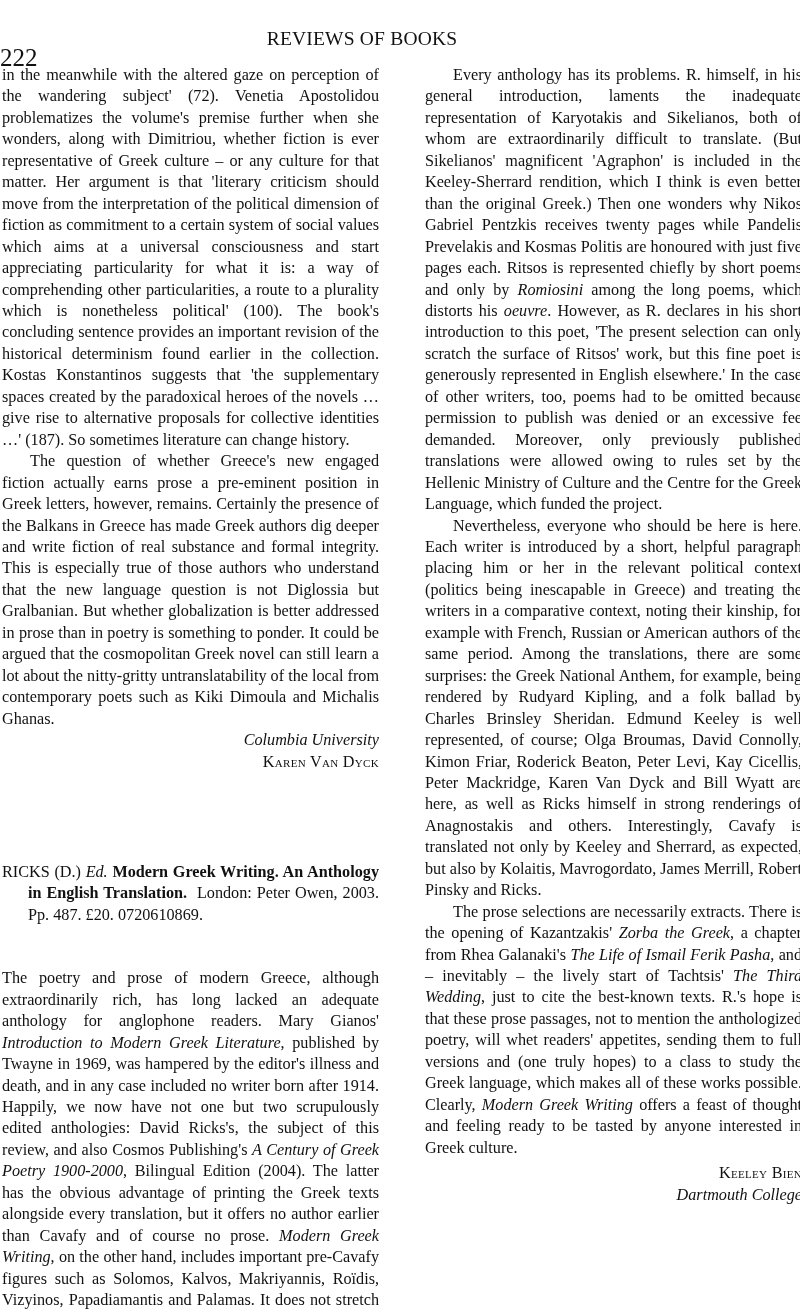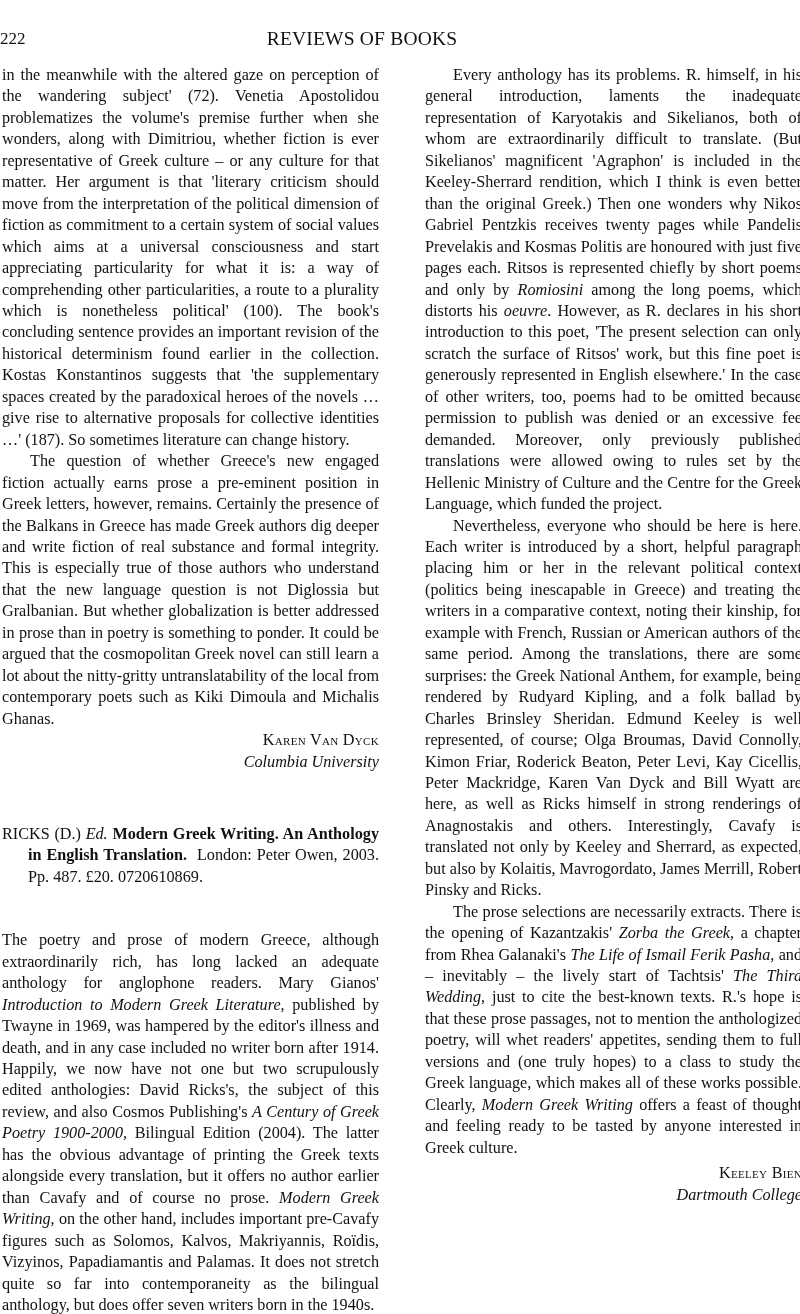--- a/index.html
+++ b/index.html
@@ -12,7 +12,7 @@
     position: absolute; left: 0; top: 28px; width: 800px; height: 30px;
   }
   .page-number {
-    position: absolute; left: 0; top: 1px; font-size: 17px;
+    position: absolute; left: 0; top: 16px; font-size: 25px;
   }
   .running-head {
     position: absolute; left: 0; width: 724px; top: 0; text-align: center;

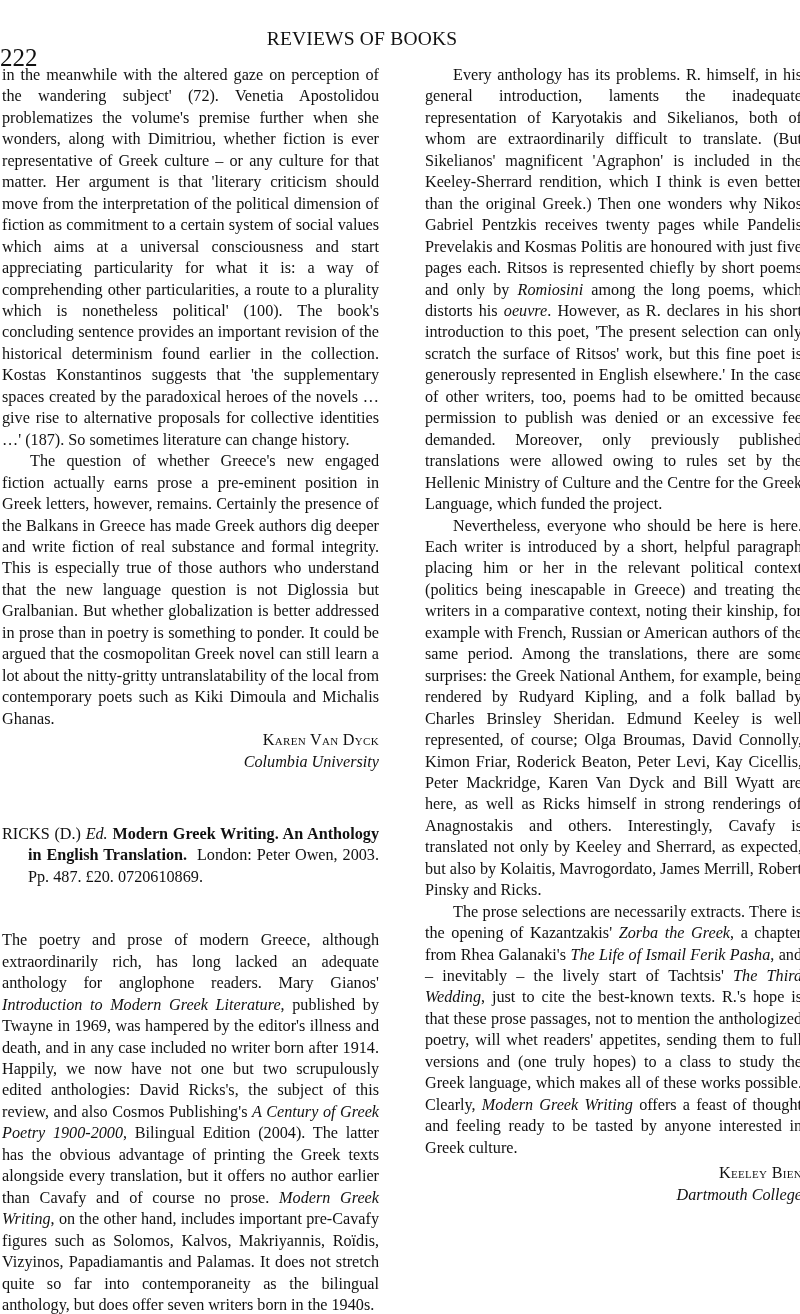--- a/index.html
+++ b/index.html
@@ -47,8 +47,8 @@
 <div class="col col-left">
   <p>in the meanwhile with the altered gaze on perception of the wandering subject' (72).  Venetia Apostolidou problematizes the volume's premise further when she wonders, along with Dimitriou, whether fiction is ever representative of Greek culture – or any culture for that matter.  Her argument is that 'literary criticism should move from the interpretation of the political dimension of fiction as commitment to a certain system of social values which aims at a universal consciousness and start appreciating particularity for what it is: a way of comprehending other particularities, a route to a plurality which is nonetheless political' (100).  The book's concluding sentence provides an important revision of the historical determinism found earlier in the collection. Kostas Konstantinos suggests that 'the supplementary spaces created by the paradoxical heroes of the novels … give rise to alternative proposals for collective identities …' (187).  So sometimes literature can change history.</p>
   <p class="indent">The question of whether Greece's new engaged fiction actually earns prose a pre-eminent position in Greek letters, however, remains.  Certainly the presence of the Balkans in Greece has made Greek authors dig deeper and write fiction of real substance and formal integrity.  This is especially true of those authors who understand that the new language question is not Diglossia but Gralbanian.  But whether globalization is better addressed in prose than in poetry is something to ponder.  It could be argued that the cosmopolitan Greek novel can still learn a lot about the nitty-gritty untranslatability of the local from contemporary poets such as Kiki Dimoula and Michalis Ghanas.</p>
+  <p class="signature it">Columbia University</p>
   <p class="signature sc">Karen Van Dyck</p>
-  <p class="signature it">Columbia University</p>
 
   <p class="biblio"><span>RICKS (D.)</span> <span class="it">Ed.</span> <span class="b">Modern Greek Writing. An Anthology in English Translation.</span>&nbsp; <span>London: Peter Owen, 2003. Pp. 487. £20. 0720610869.</span></p>
 

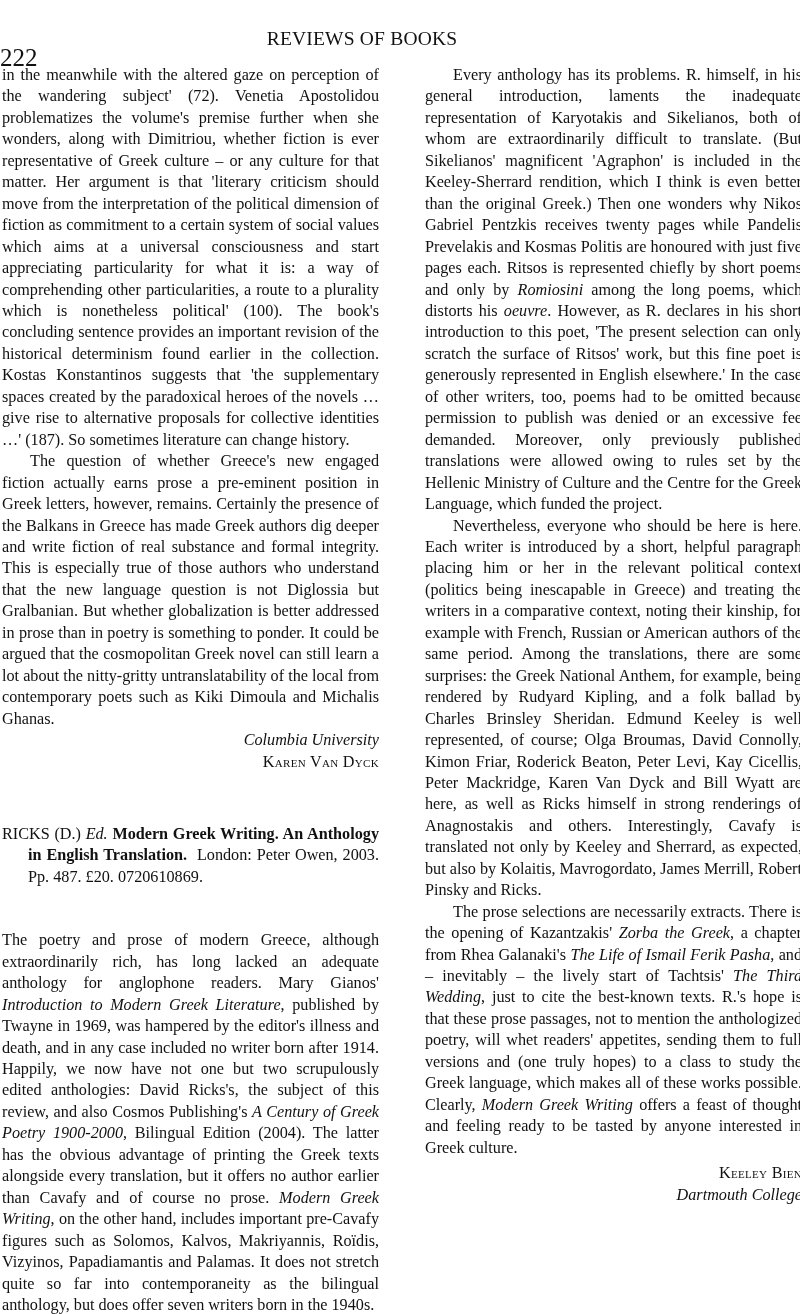--- a/index.html
+++ b/index.html
@@ -31,7 +31,7 @@
   .it { font-style: italic; }
   .b { font-weight: bold; }
   .biblio {
-    margin-top: 51px; padding-left: 26px; text-indent: -26px;
+    margin-top: 89px; padding-left: 26px; text-indent: -26px;
     text-align: justify;
   }
   .review-body { margin-top: 42px; }

